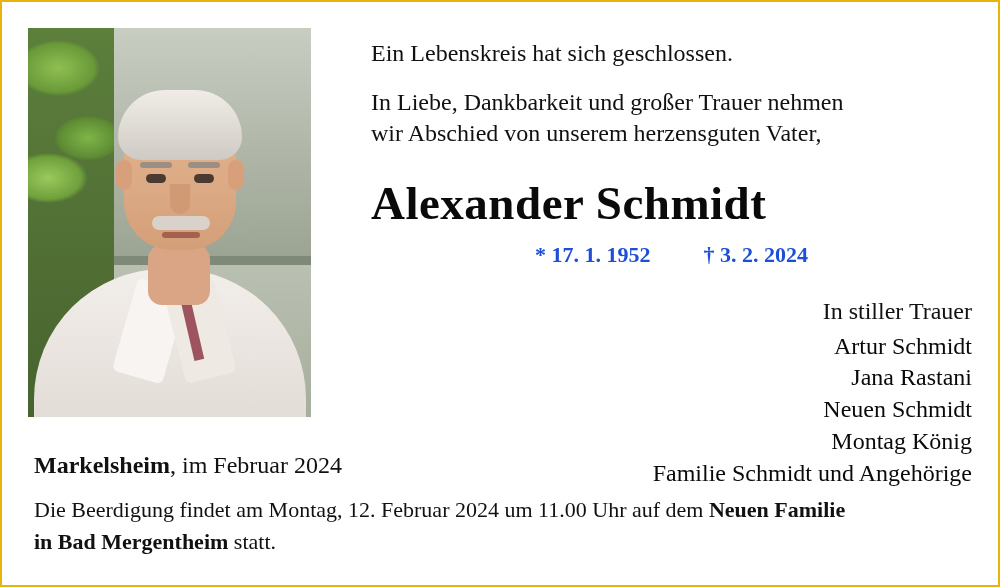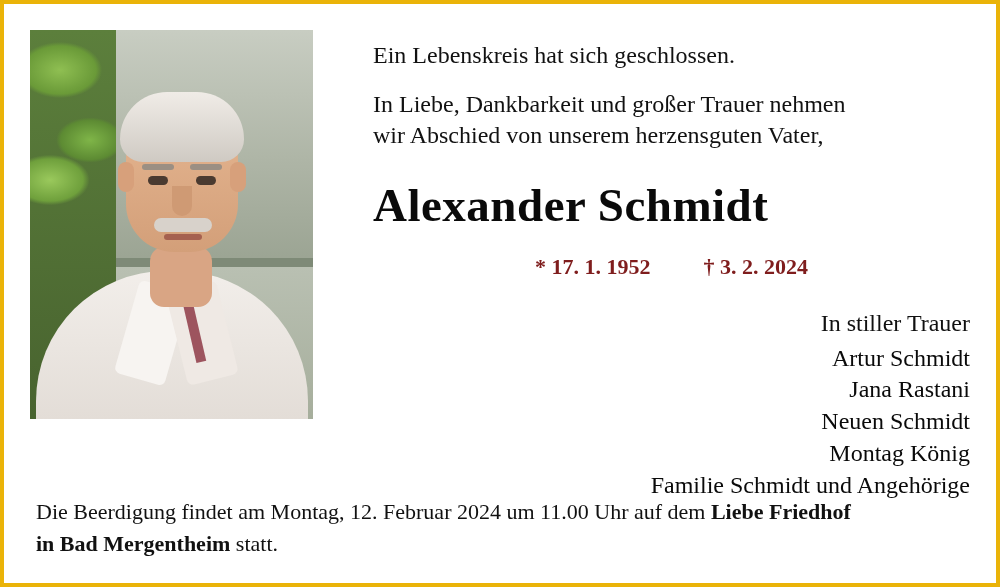--- a/index.html
+++ b/index.html
@@ -19,7 +19,7 @@
     height: 587px;
     box-sizing: border-box;
     background: #ffffff;
-    border: 4px solid #eab308;
+    border: 2px solid #eab308;
   }
   .inner {
     position: absolute;

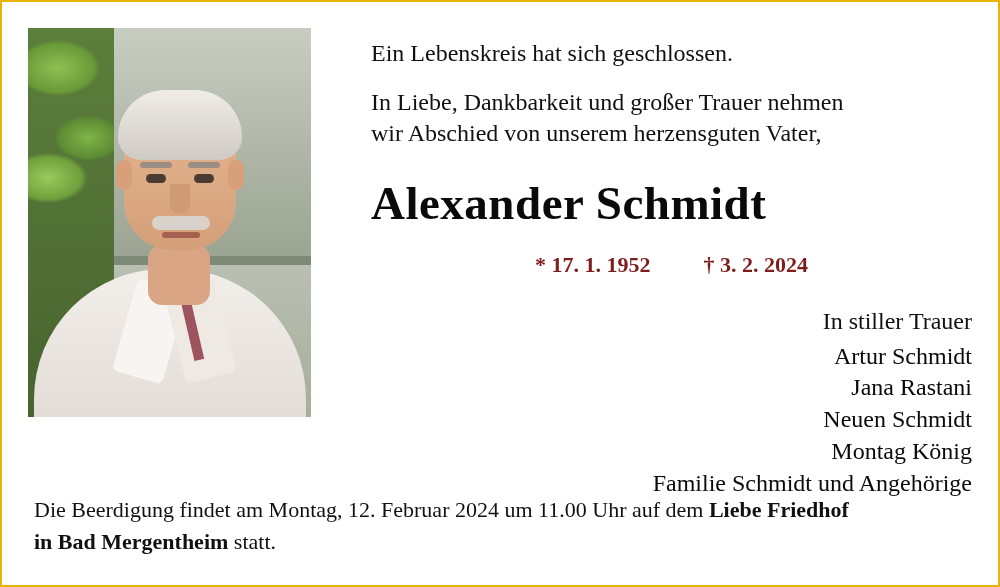--- a/index.html
+++ b/index.html
@@ -182,8 +182,8 @@
     text-align: center;
     font-size: 22px;
     font-weight: bold;
-    margin-top: 22px;
-    color: #7f1d1d;
+    margin-top: 12px;
+    color: #1d4ed8;
   }
   .dates .gap { display: inline-block; width: 42px; }
   .mourn-block {

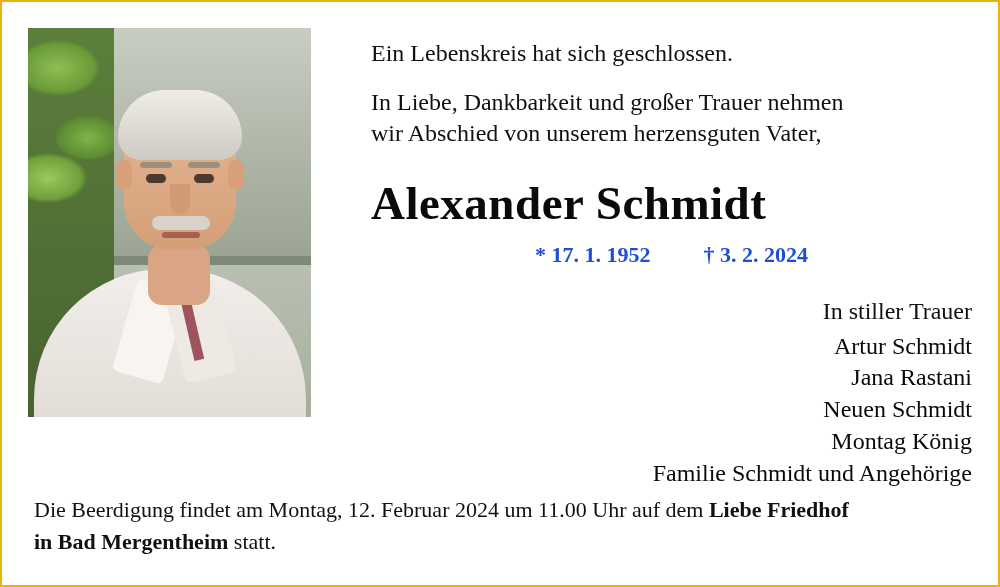--- a/index.html
+++ b/index.html
@@ -281,6 +281,9 @@
       </div>
     </div>
 
+    <div class="place-line">
+      <b>Markelsheim</b><span>, im Februar 2024</span>
+    </div>
 
     <div class="footer">
       <span>Die Beerdigung findet am Montag, 12. Februar 2024 um 11.00 Uhr auf dem </span><b>Liebe Friedhof</b><br><b>in Bad Mergentheim</b><span> statt.</span>

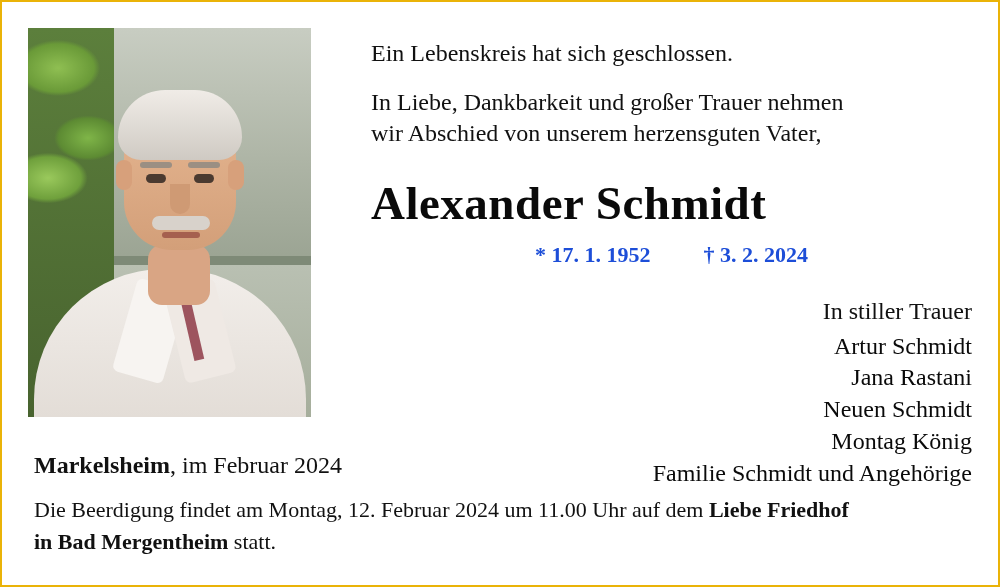--- a/index.html
+++ b/index.html
@@ -286,7 +286,7 @@
     </div>
 
     <div class="footer">
-      <span>Die Beerdigung findet am Montag, 12. Februar 2024 um 11.00 Uhr auf dem </span><b>Liebe Friedhof</b><br><b>in Bad Mergentheim</b><span> statt.</span>
+      <span>Die Beerdigung findet am Montag, 12. Februar 2024 um 11.00 Uhr auf dem </span><b>Neuen Familie</b><br><b>in Bad Mergentheim</b><span> statt.</span>
     </div>
 
   </div>

